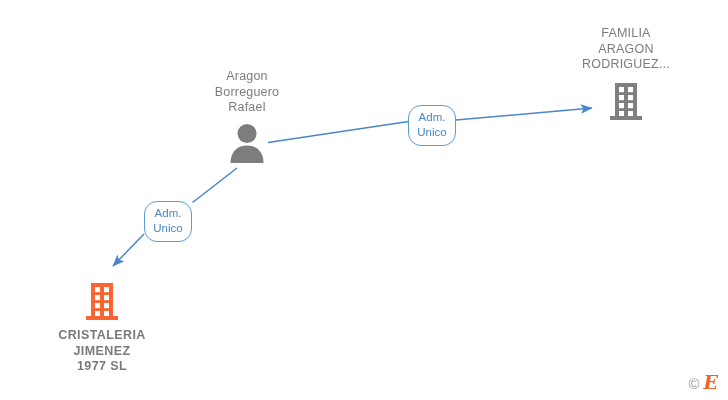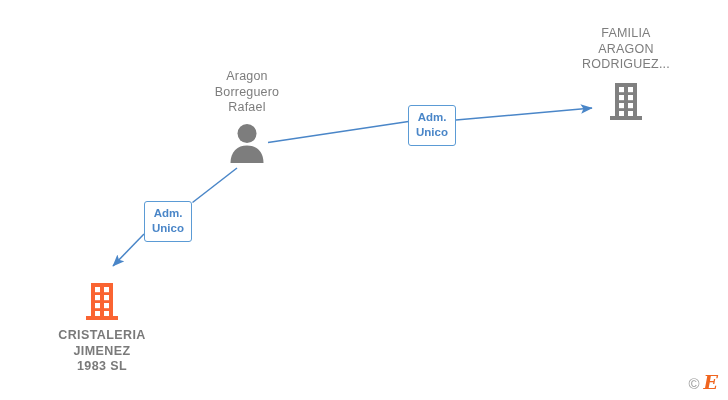--- a/index.html
+++ b/index.html
@@ -76,7 +76,7 @@
     position: absolute;
     box-sizing: border-box;
     border: 1px solid #5b9bd5;
-    border-radius: 3px;
+    border-radius: 13px;
     background: #ffffff;
     color: #4a86c8;
     font-size: 11.5px;
@@ -84,7 +84,6 @@
     text-align: center;
     padding: 4px 7px 5px 7px;
     white-space: pre-line;
-    font-weight: bold;
   }
   #rel-label-top {
     left: 408px;

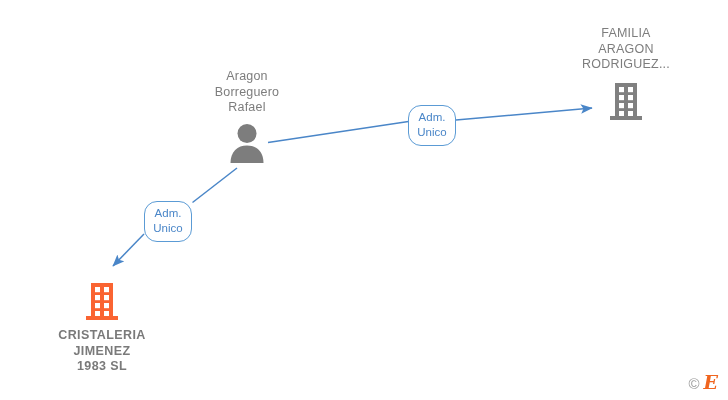--- a/index.html
+++ b/index.html
@@ -196,7 +196,7 @@
     </svg>
     <div class="node-label bold">CRISTALERIA
 JIMENEZ
-1983  SL</div>
+1977  SL</div>
   </div>
 
   <div class="rel-label" id="rel-label-top">Adm.

